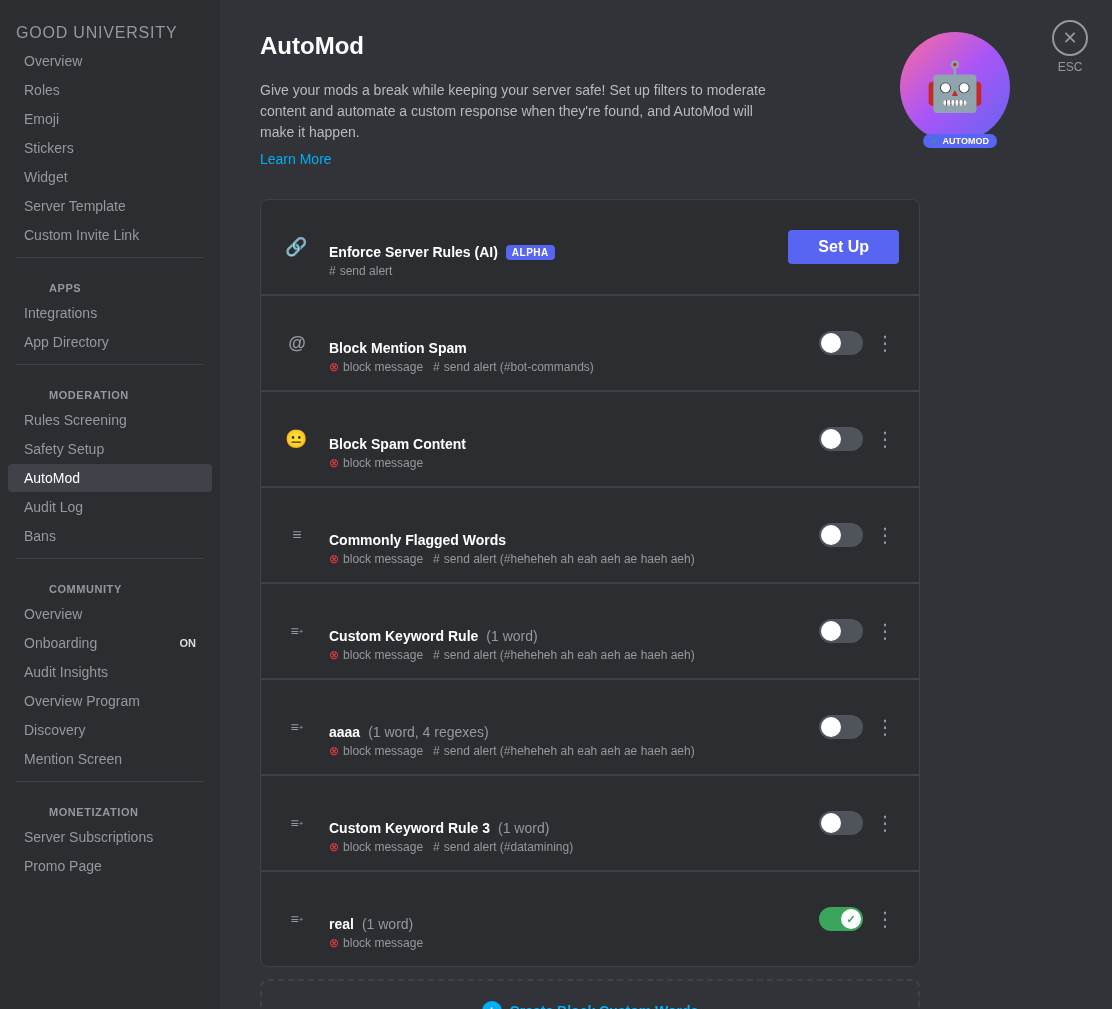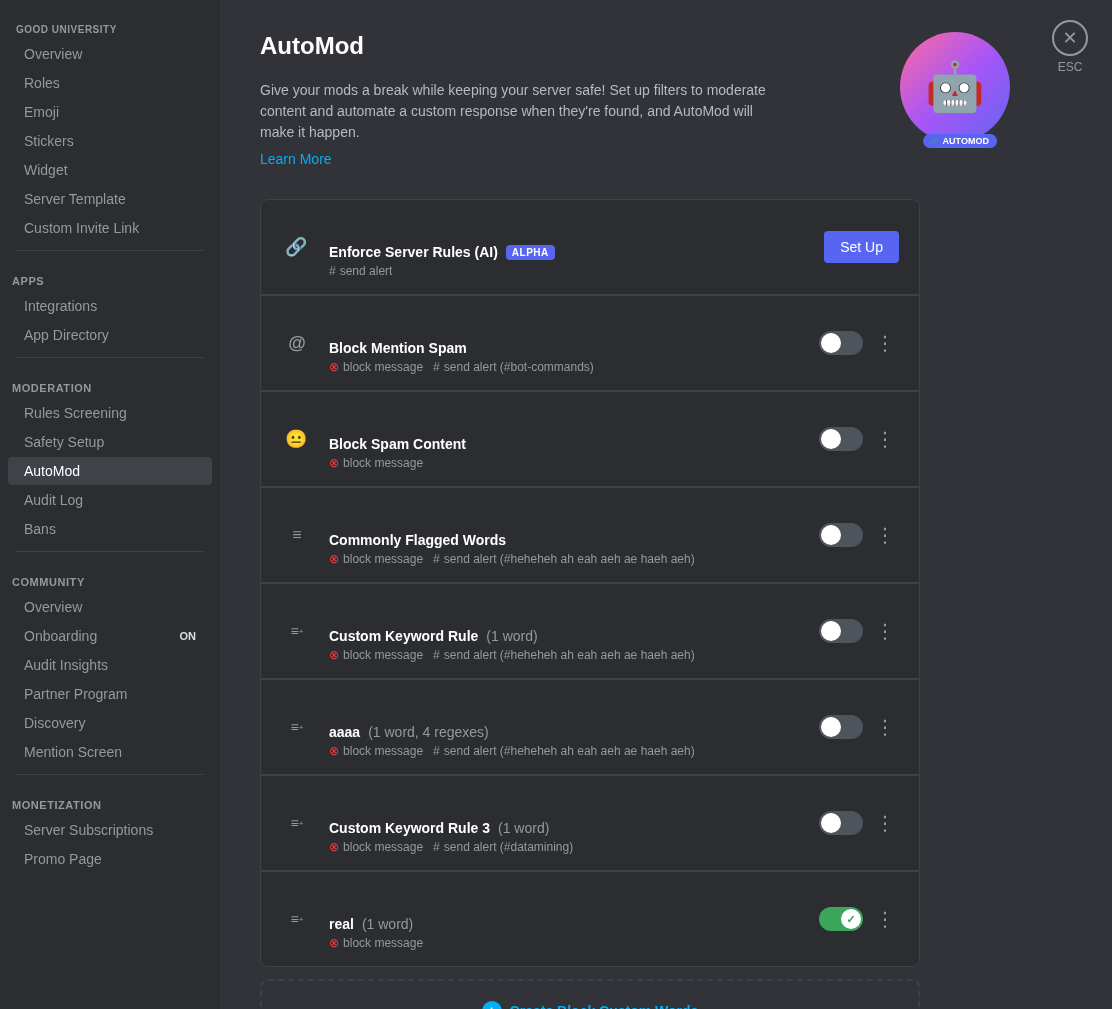--- a/index.html
+++ b/index.html
@@ -28,8 +28,8 @@
     .sidebar::-webkit-scrollbar-thumb { background: #1e1f22; }
 
     .sidebar-server-name {
-      font-size: 10px;
-      font-weight: 700;
+      font-size: 16px;
+      font-weight: 400;
       color: #96989d;
       text-transform: uppercase;
       letter-spacing: 0.05em;

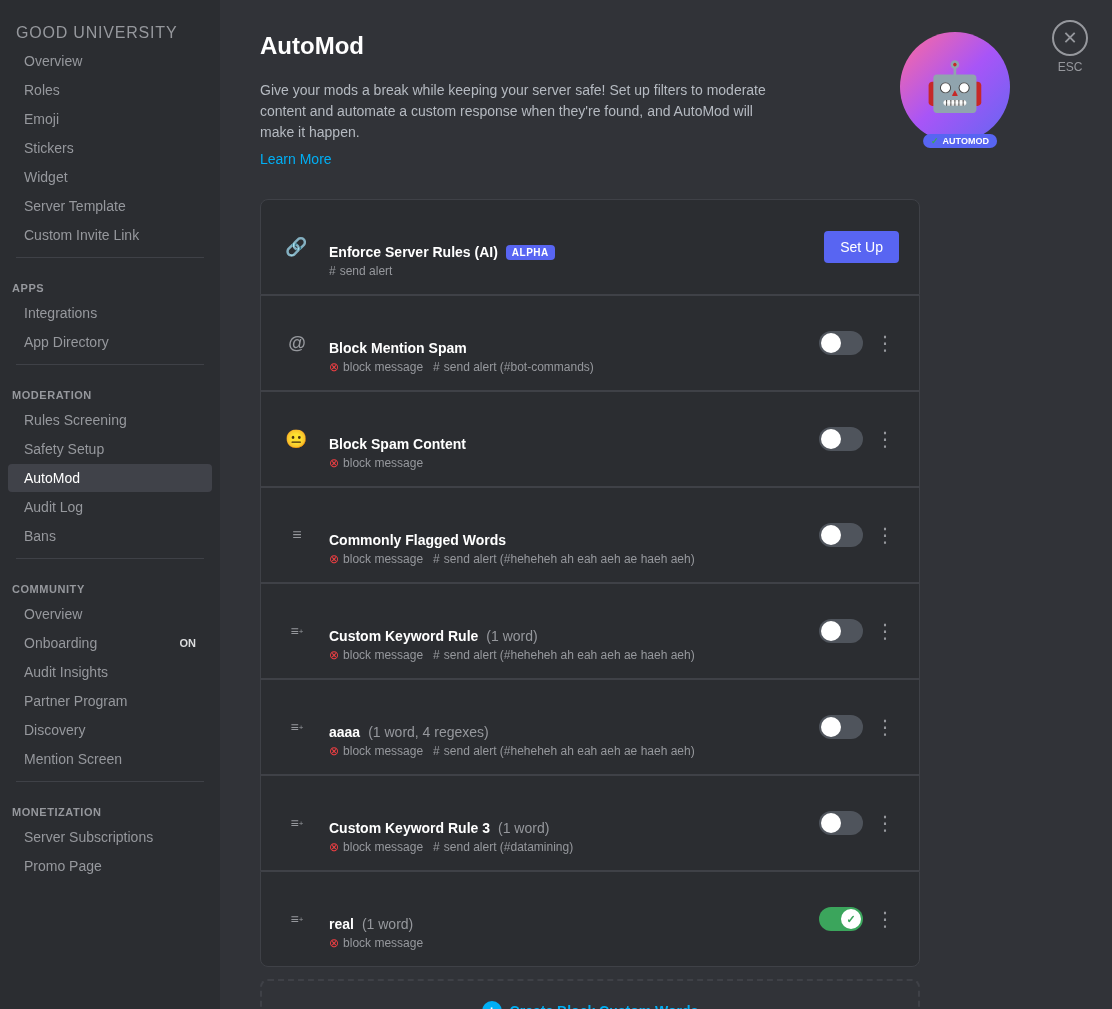--- a/index.html
+++ b/index.html
@@ -309,9 +309,9 @@
       color: #fff;
       border: none;
       border-radius: 4px;
-      padding: 8px 16px;
-      font-size: 14px;
-      font-weight: 400;
+      padding: 8px 30px;
+      font-size: 16px;
+      font-weight: 700;
       cursor: pointer;
     }
 

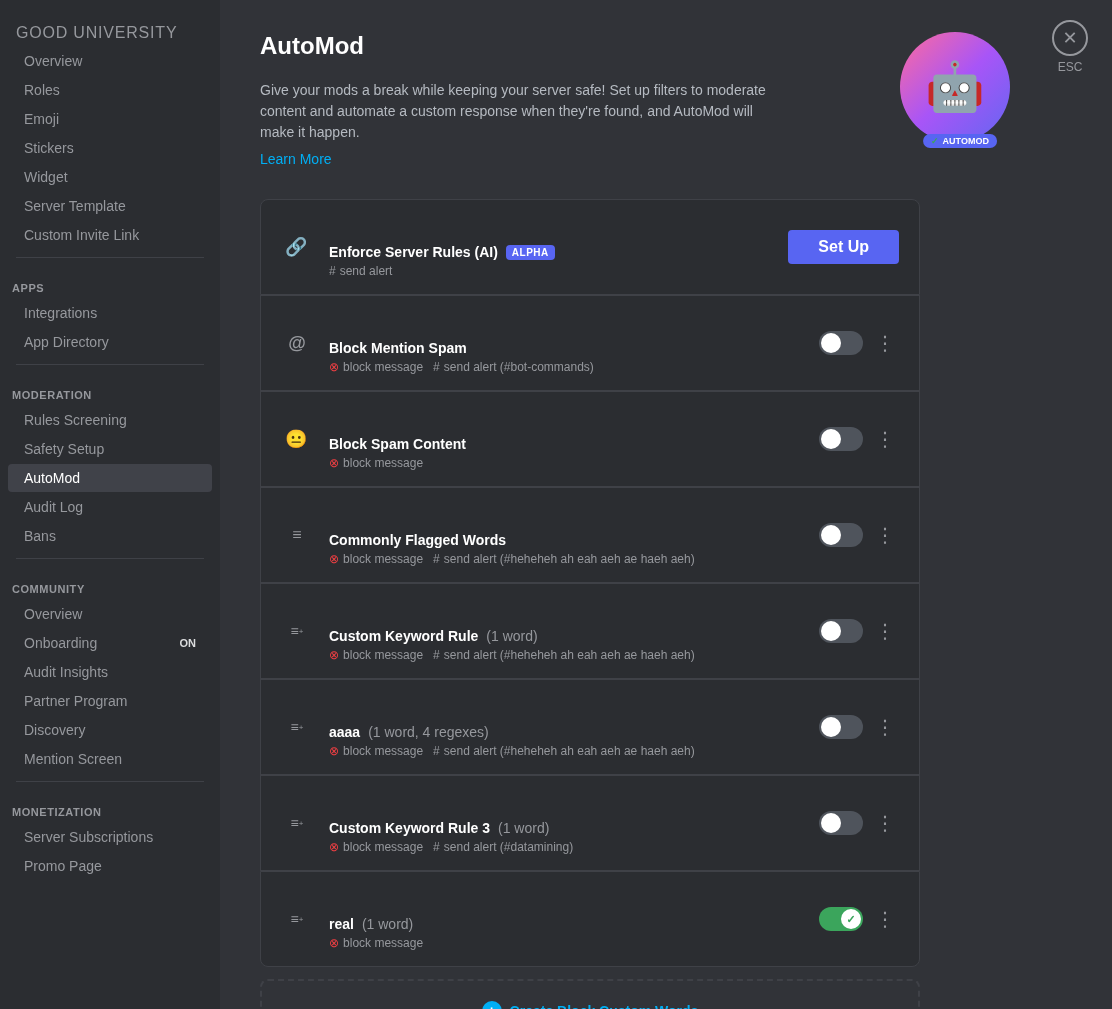--- a/index.html
+++ b/index.html
@@ -70,6 +70,7 @@
       text-transform: uppercase;
       letter-spacing: 0.05em;
       padding: 16px 16px 4px 12px;
+      margin-left: 37px;
     }
 
     

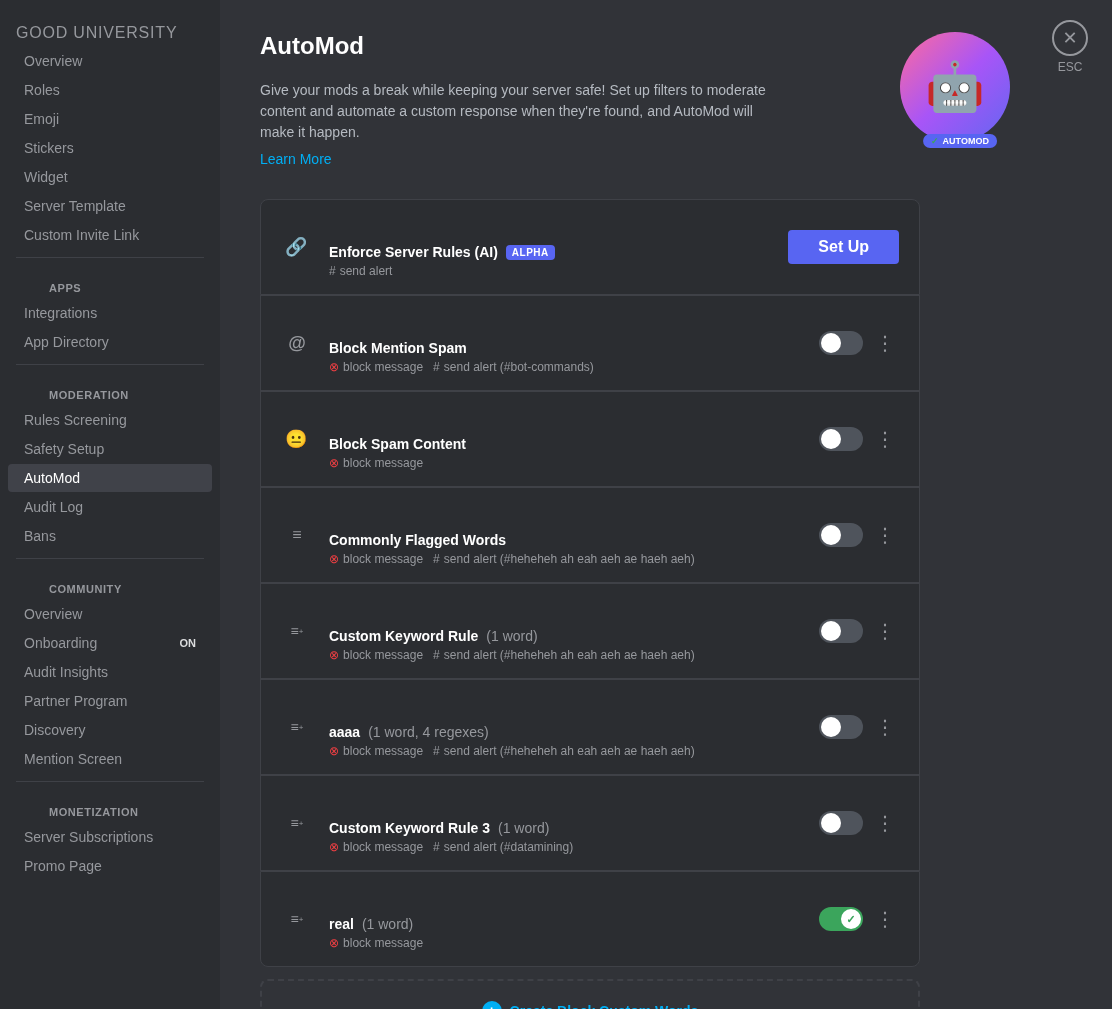--- a/index.html
+++ b/index.html
@@ -418,7 +418,7 @@
     <span class="sidebar-item-label">Audit Insights</span>
   </div>
   <div class="sidebar-item">
-    <span class="sidebar-item-label">Partner Program</span>
+    <span class="sidebar-item-label">Overview Program</span>
   </div>
   <div class="sidebar-item">
     <span class="sidebar-item-label">Discovery</span>

